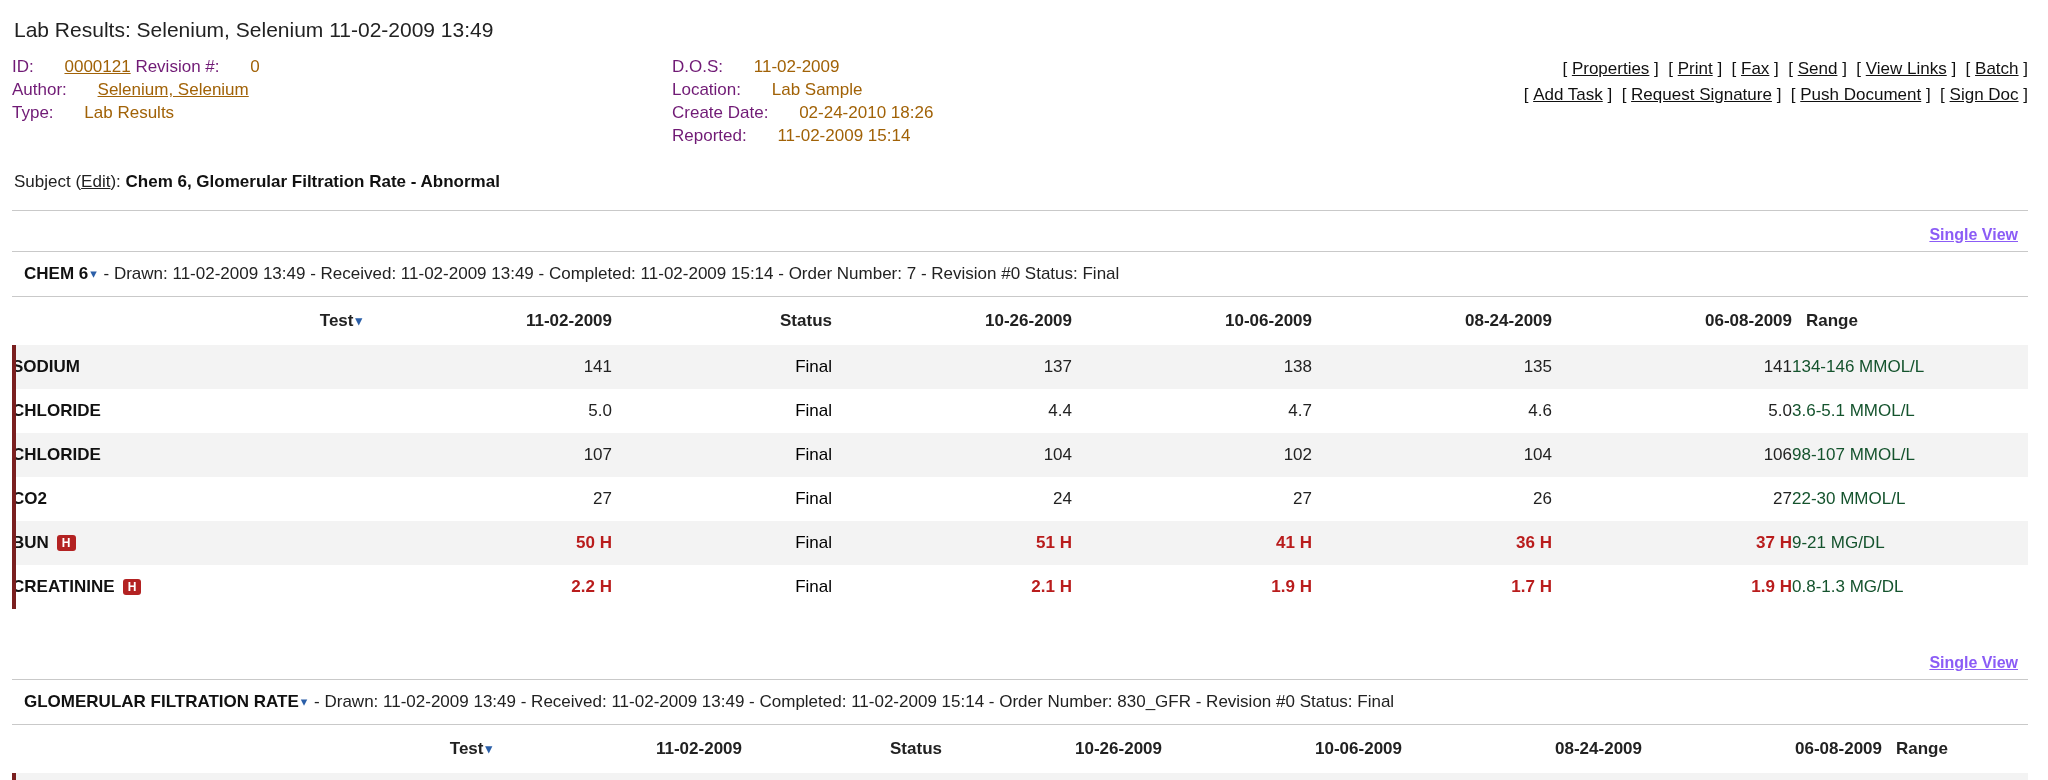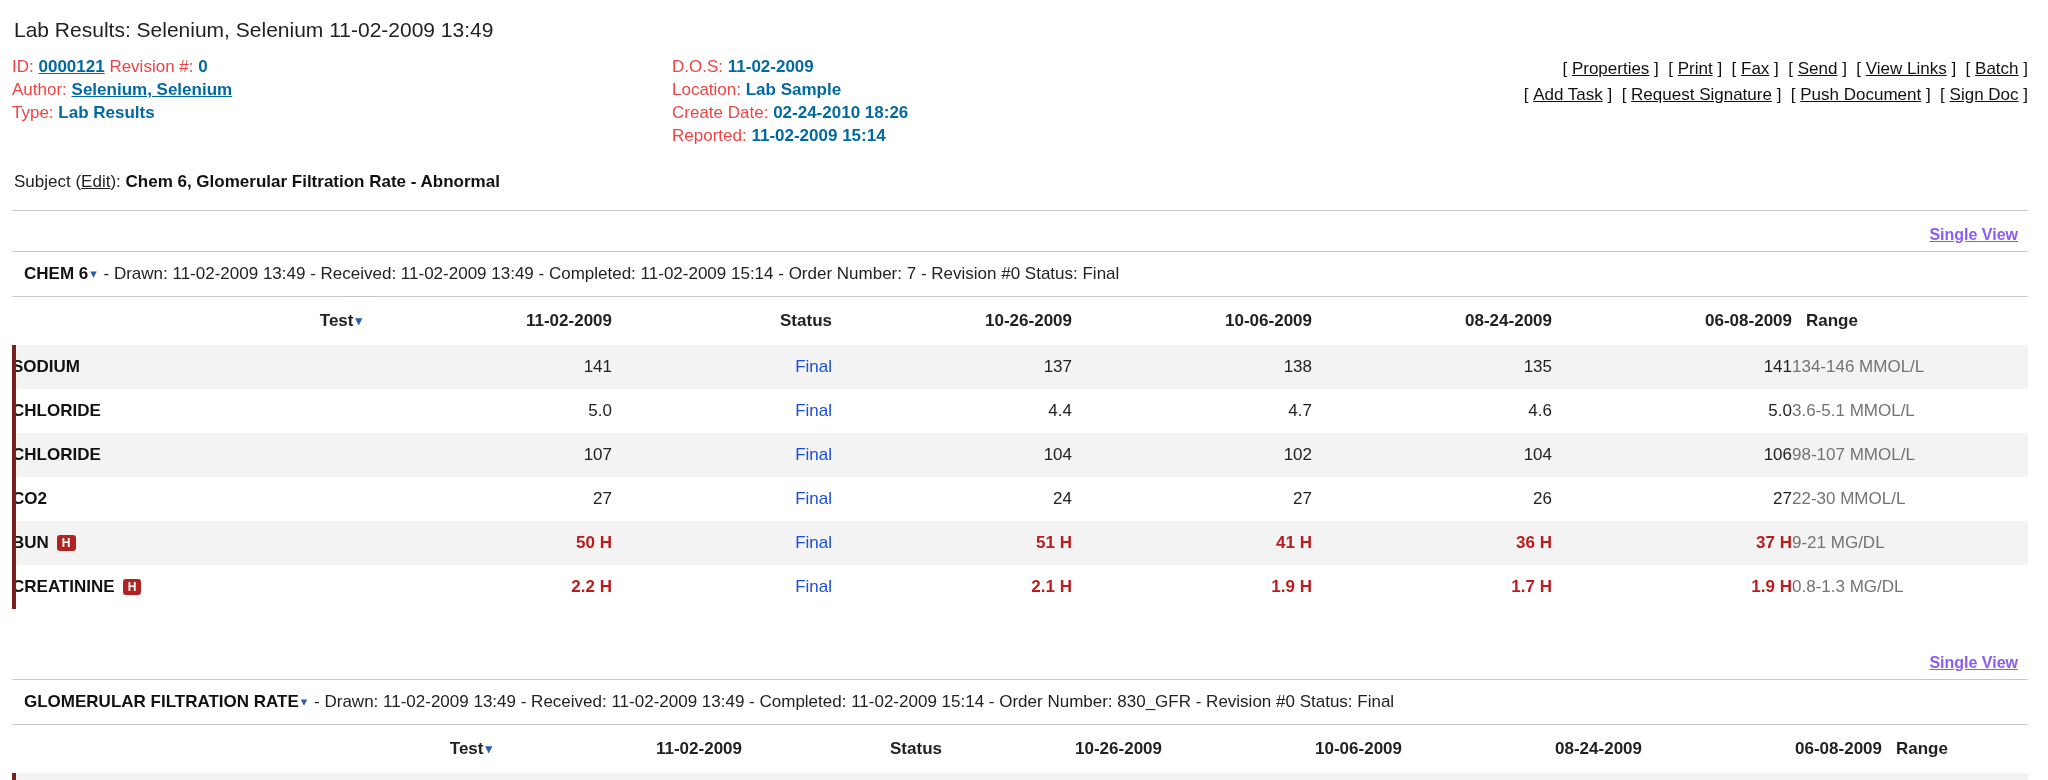--- a/index.html
+++ b/index.html
@@ -45,7 +45,7 @@
     line-height: 1.5;
     white-space: nowrap;
   }
-  .meta-label { color: #ef4444; }
+  .meta-label { color: #701a75; }
   .meta-value { font-weight: bold; color: #0369a1; }
   .meta-value.link {
     text-decoration: underline;

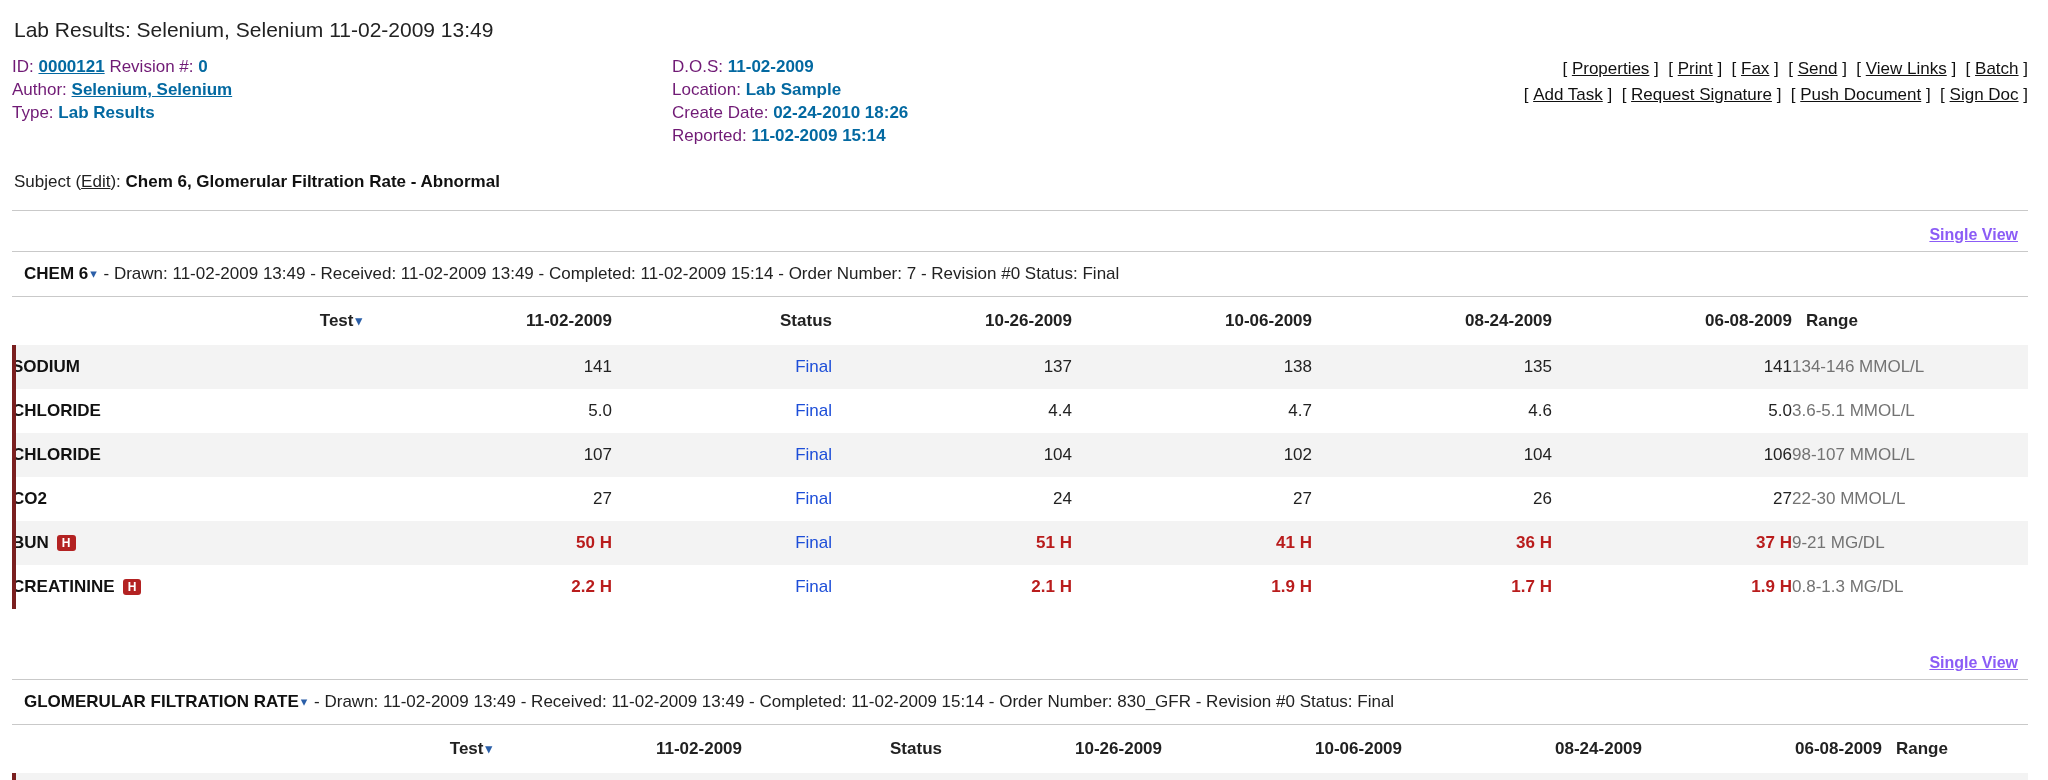--- a/index.html
+++ b/index.html
@@ -46,7 +46,7 @@
     white-space: nowrap;
   }
   .meta-label { color: #701a75; }
-  .meta-value { font-weight: bold; color: #0369a1; }
+  .meta-value { font-weight: normal; color: #a16207; margin-left: 26px; }
   .meta-value.link {
     text-decoration: underline;
     cursor: pointer;

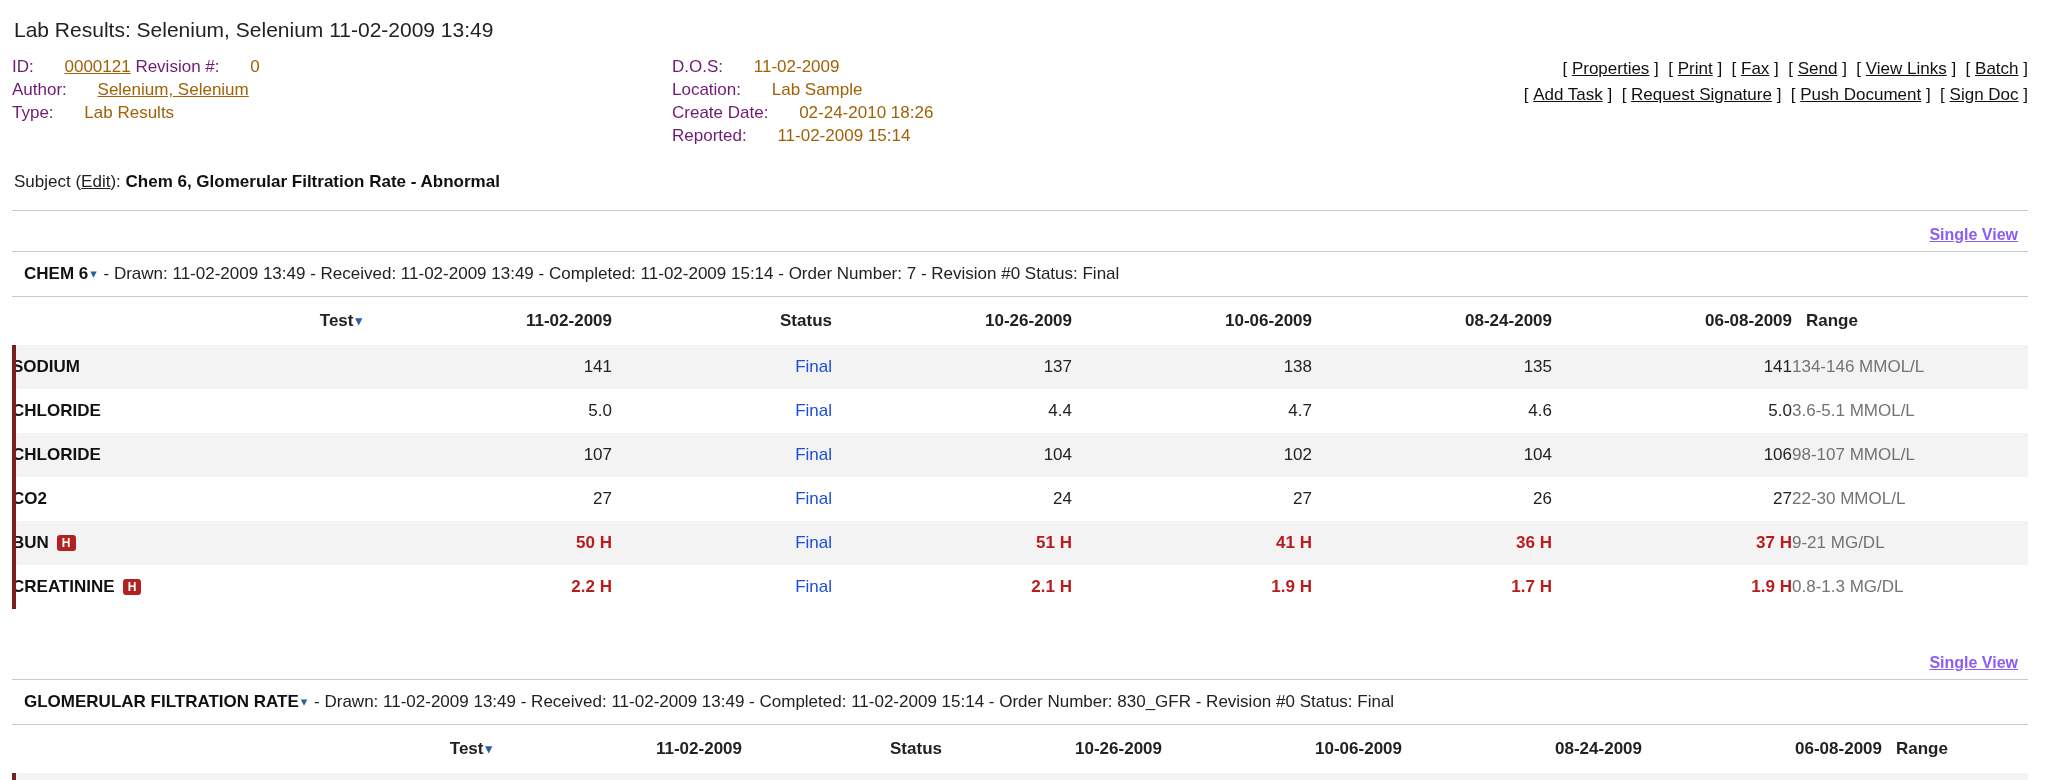--- a/index.html
+++ b/index.html
@@ -143,7 +143,7 @@
   td.val.abnormal { color: #b91c1c; font-weight: bold; }
   td.status {
     text-align: right;
-    color: #1d4ed8;
+    color: #000000;
   }
   td.range {
     text-align: left;

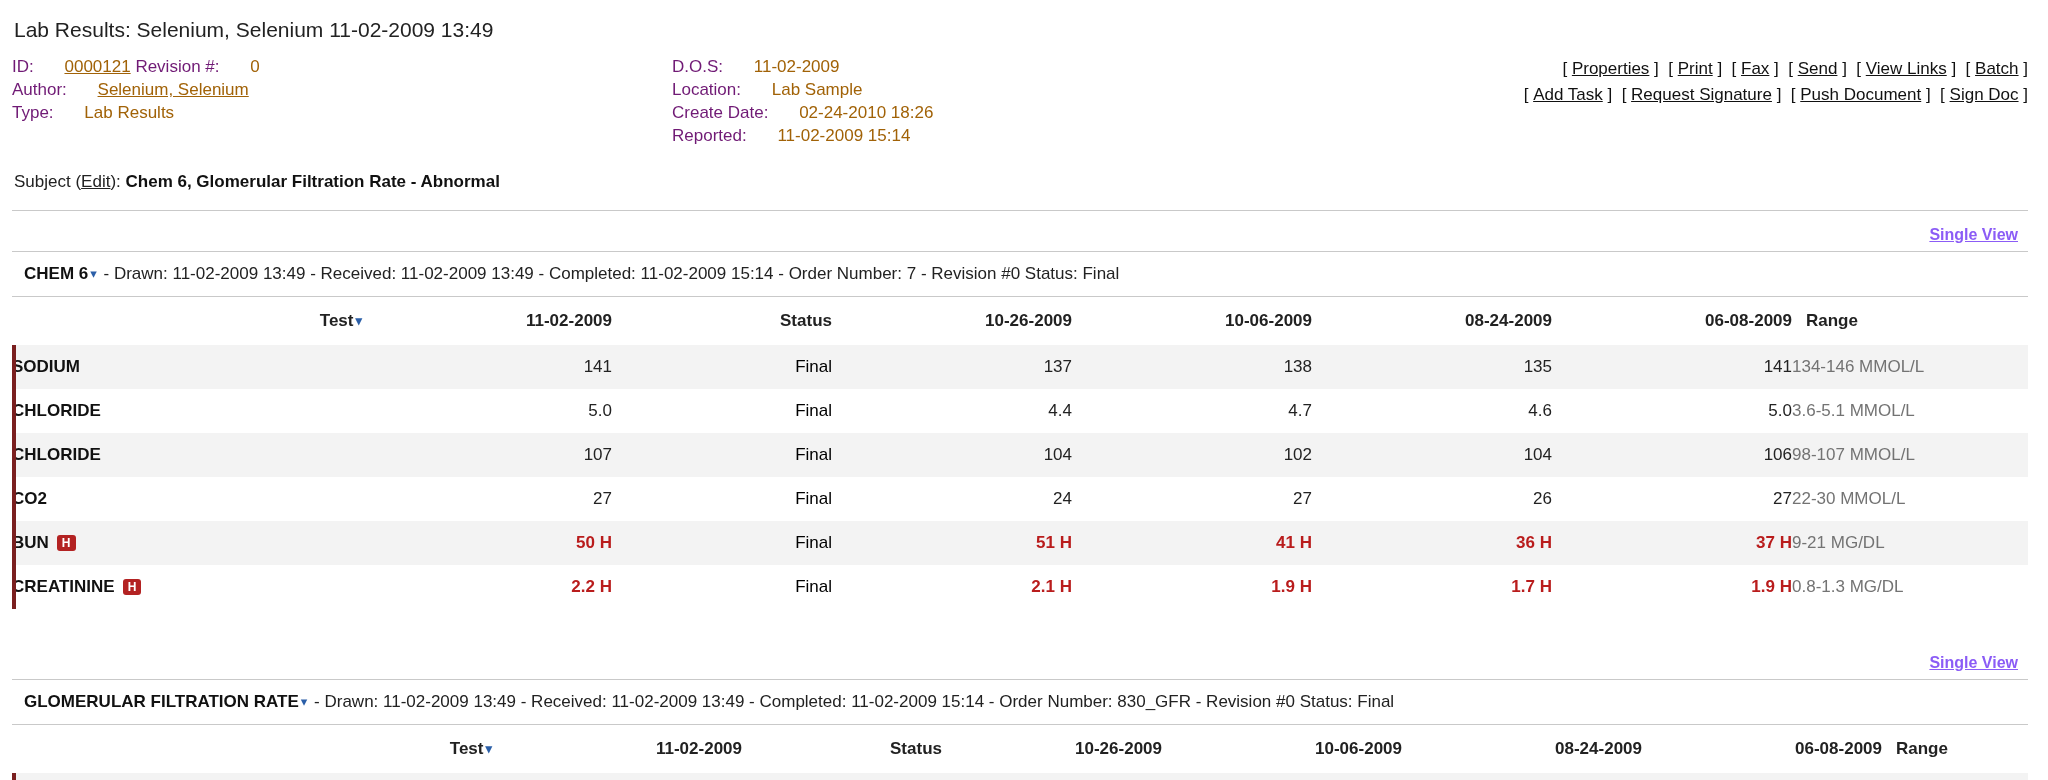--- a/index.html
+++ b/index.html
@@ -148,7 +148,7 @@
   td.range {
     text-align: left;
     padding-left: 14px;
-    color: #737373;
+    color: #14532d;
   }
   .flag {
     display: inline-block;

